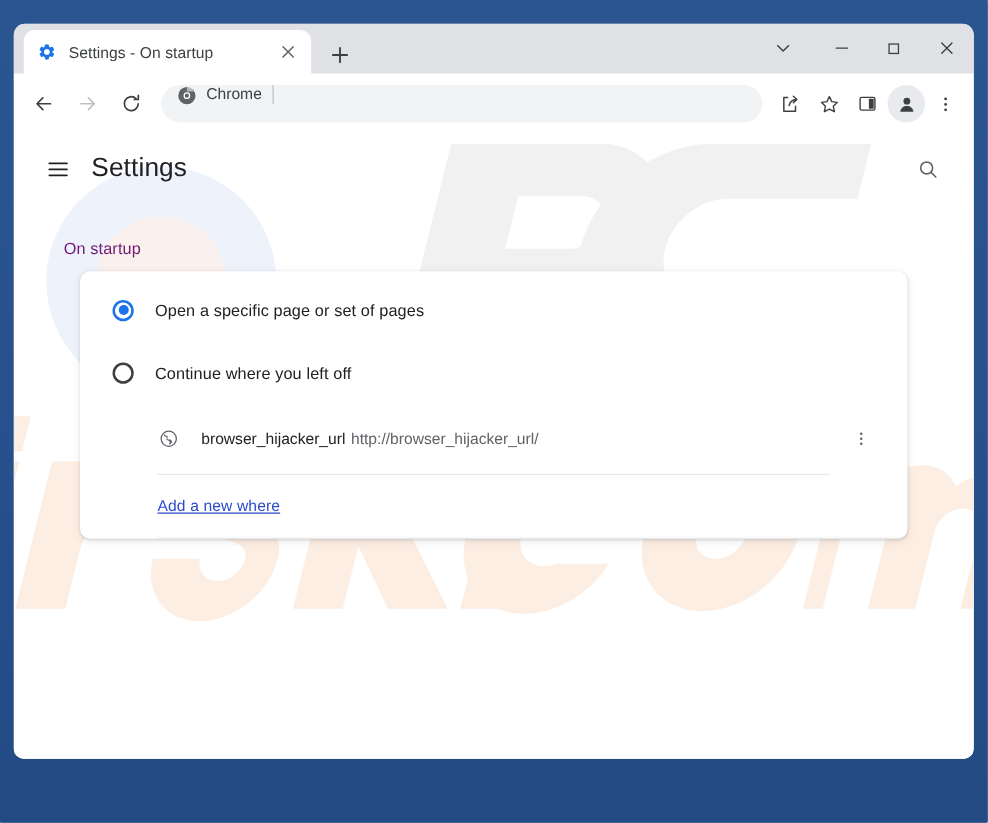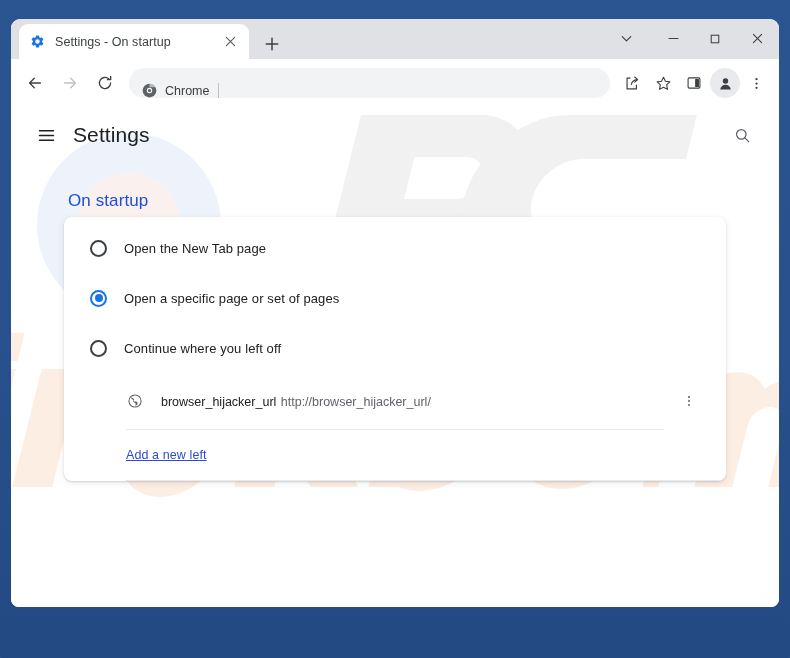--- a/index.html
+++ b/index.html
@@ -128,7 +128,7 @@
     background: #f1f3f4;
     border-radius: 16px;
     display: flex;
-    align-items: flex-end;
+    align-items: flex-start;
     padding: 0 12px;
     margin: 0 6px 0 5px;
     min-width: 0;

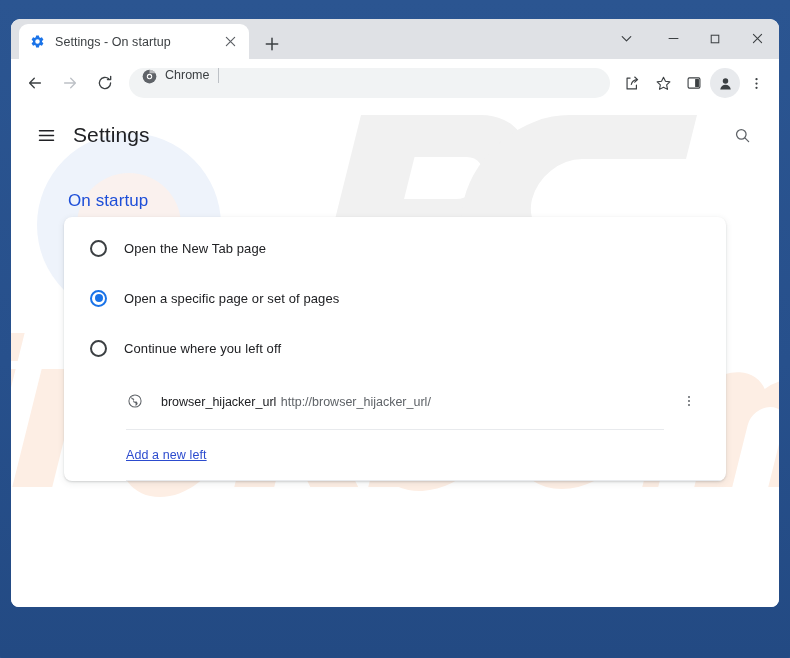--- a/index.html
+++ b/index.html
@@ -229,9 +229,9 @@
   
   #section-title {
     position: absolute;
-    left: 57px; top: 84px;
-    font-size: 17px;
-    color: #1d4ed8;
+    left: 40px; top: 84px;
+    font-size: 13px;
+    color: #701a75;
     letter-spacing: 0.1px;
   }
 

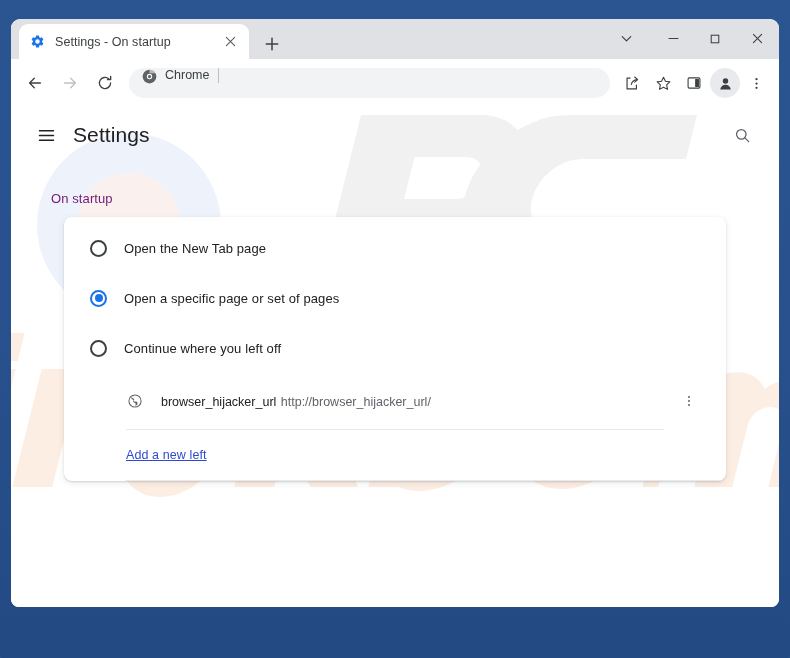--- a/index.html
+++ b/index.html
@@ -515,10 +515,6 @@
 
       <div id="startup-card">
 
-        <div class="radio-row">
-          <span class="radio-mark"></span>
-          <span class="radio-label">Open the New Tab page</span>
-        </div>
 
         <div class="radio-row">
           <span class="radio-mark checked"></span>

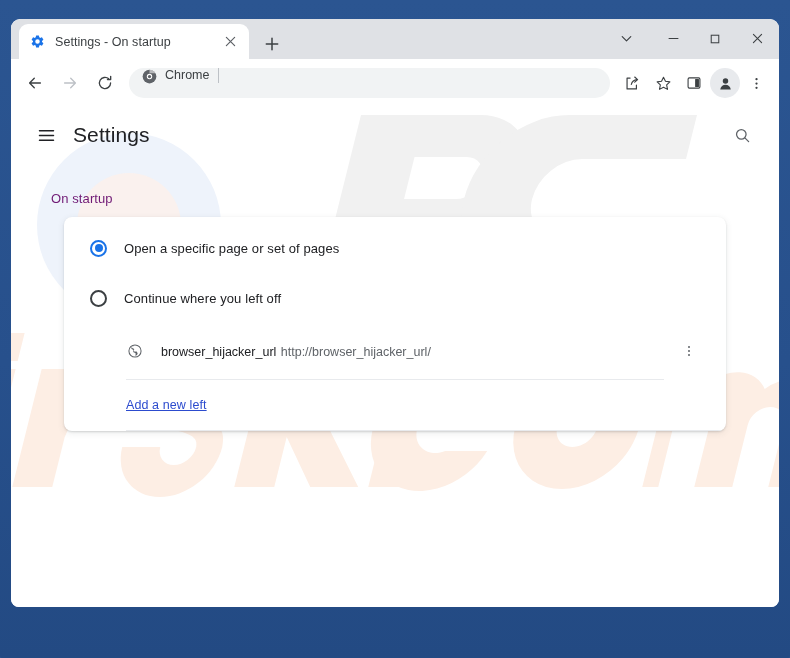--- a/index.html
+++ b/index.html
@@ -549,7 +549,7 @@
         <div class="card-divider"></div>
 
         <div class="link-row">
-          <span class="card-link">Add a new left</span>
+          <span class="card-link">Add a new where</span>
         </div>
 
         <div class="card-divider full"></div>

